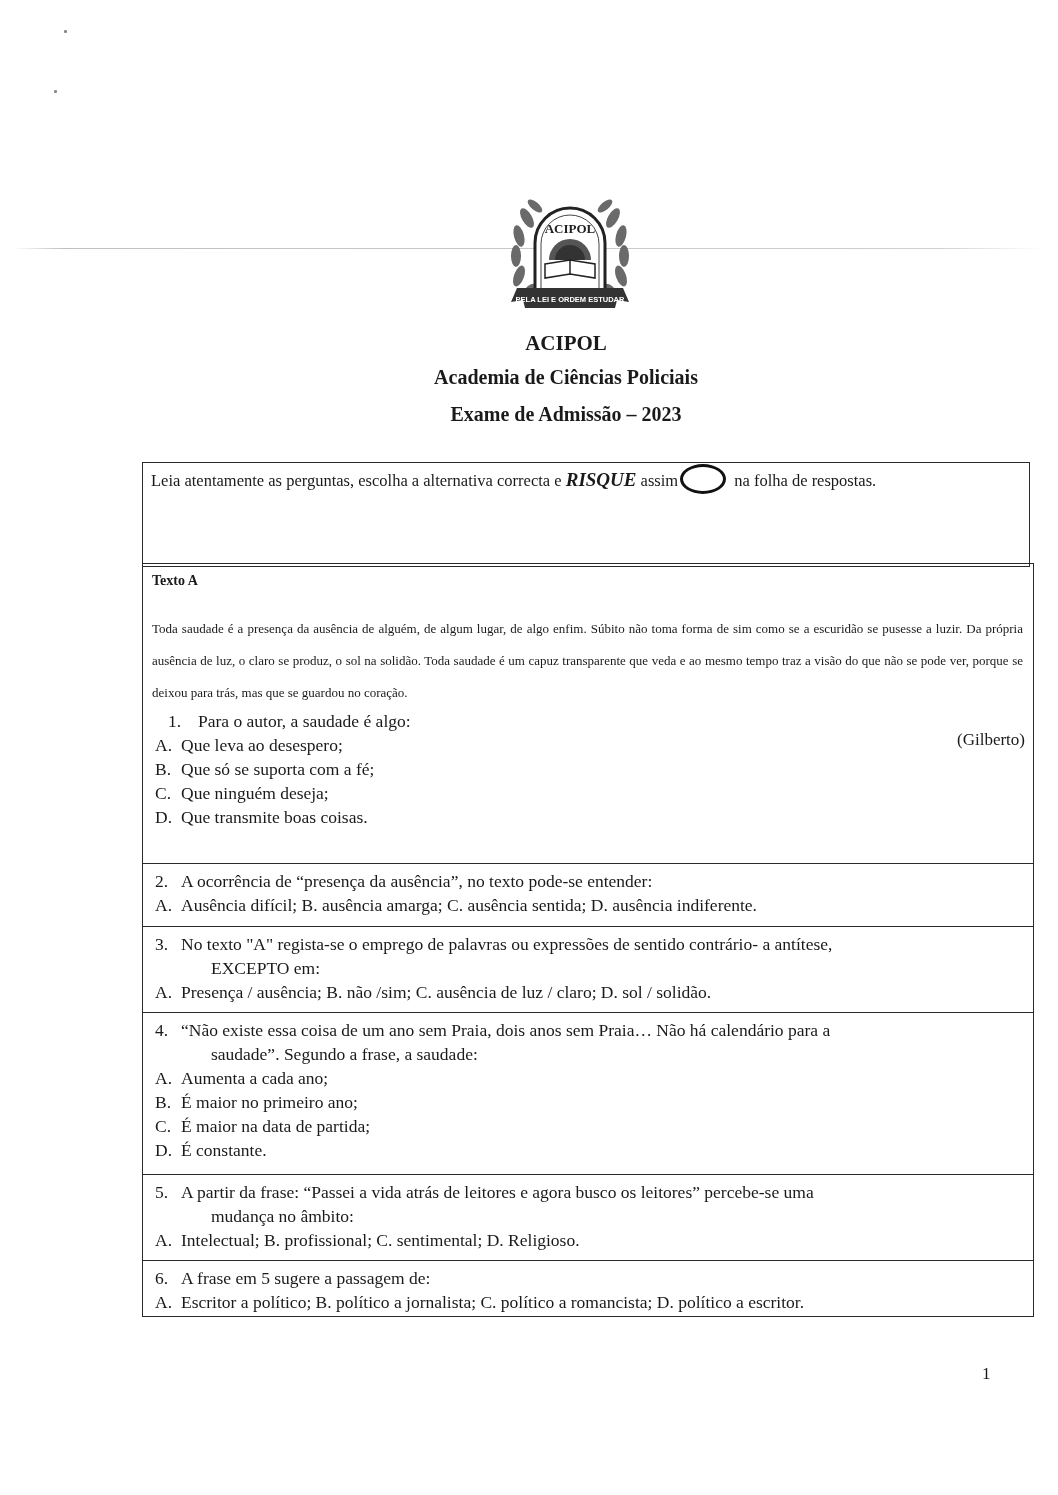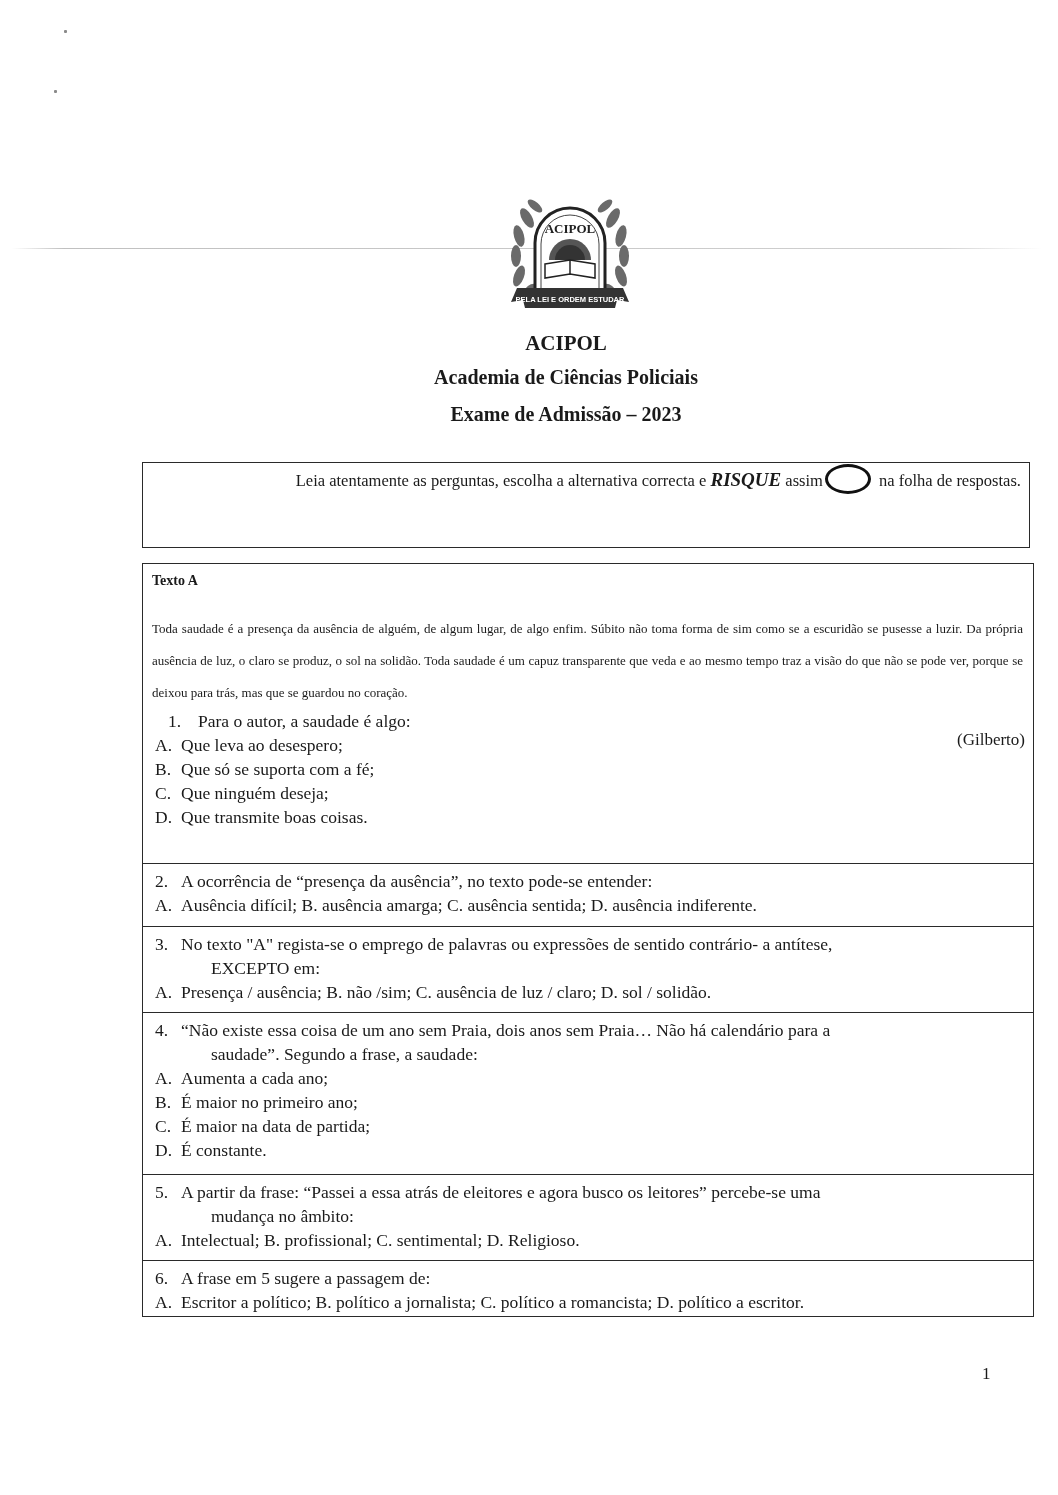--- a/index.html
+++ b/index.html
@@ -23,11 +23,10 @@
   .title-1 span, .title-2 span, .title-3 span { position: relative; left: 37px; }
 
   .instructions {
-    position: absolute; left: 142px; top: 462px; width: 888px; height: 86px;
+    position: absolute; left: 142px; top: 462px; width: 888px; height: 105px;
     border: 1.5px solid #2a2a2a; box-sizing: border-box;
     padding: 6px 8px; font-size: 16.5px; line-height: 21px;
     font-family: "Liberation Serif", serif;
-    text-align: right;
   }
   .instr-row { white-space: nowrap; }
   .instr-emph { font-weight: bold; font-style: italic; font-size: 19px; }

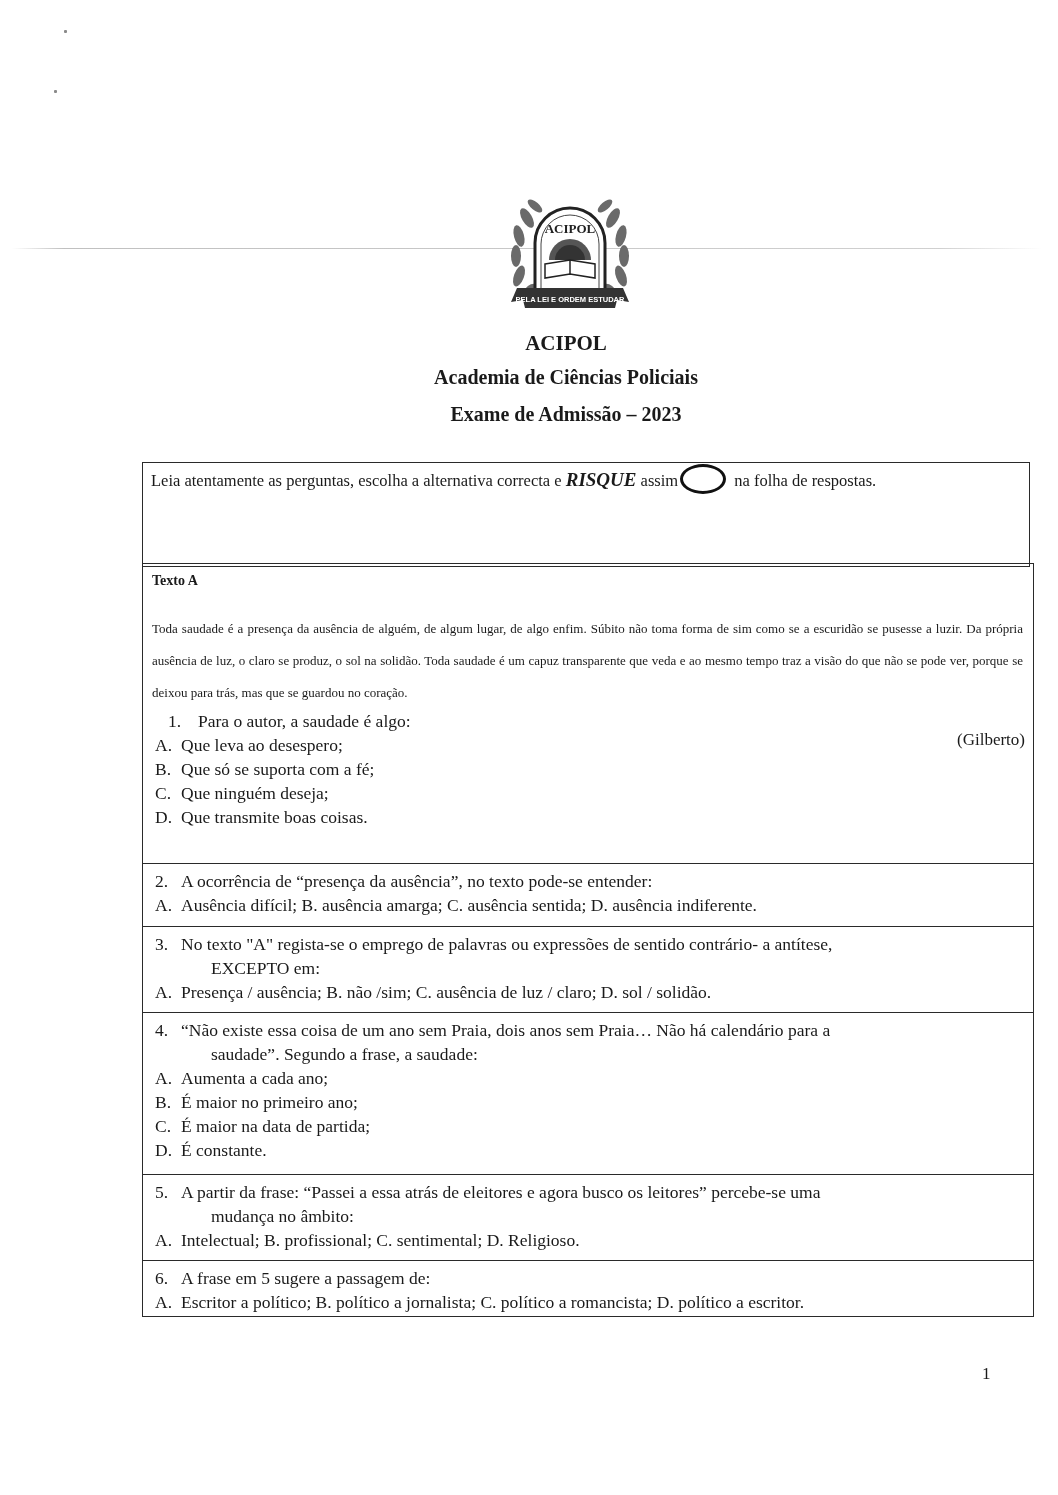--- a/index.html
+++ b/index.html
@@ -146,7 +146,7 @@
   </div>
 
   <div class="section s5">
-    <div class="q-line"><span class="opt-letter" style="width:14px;text-align:left">5.</span><span>A partir da frase: “Passei a essa atrás de eleitores e agora busco os leitores” percebe-se uma</span></div>
+    <div class="q-line"><span class="opt-letter" style="width:14px;text-align:left">5.</span><span>A partir da frase: “Passei a vida atrás de leitores e agora busco os leitores” percebe-se uma</span></div>
     <div class="q-line" style="padding-left:68px">mudança no âmbito:</div>
     <div class="q-line"><span class="opt-letter" style="width:14px;text-align:left">A.</span><span>Intelectual; B. profissional; C. sentimental; D. Religioso.</span></div>
   </div>

